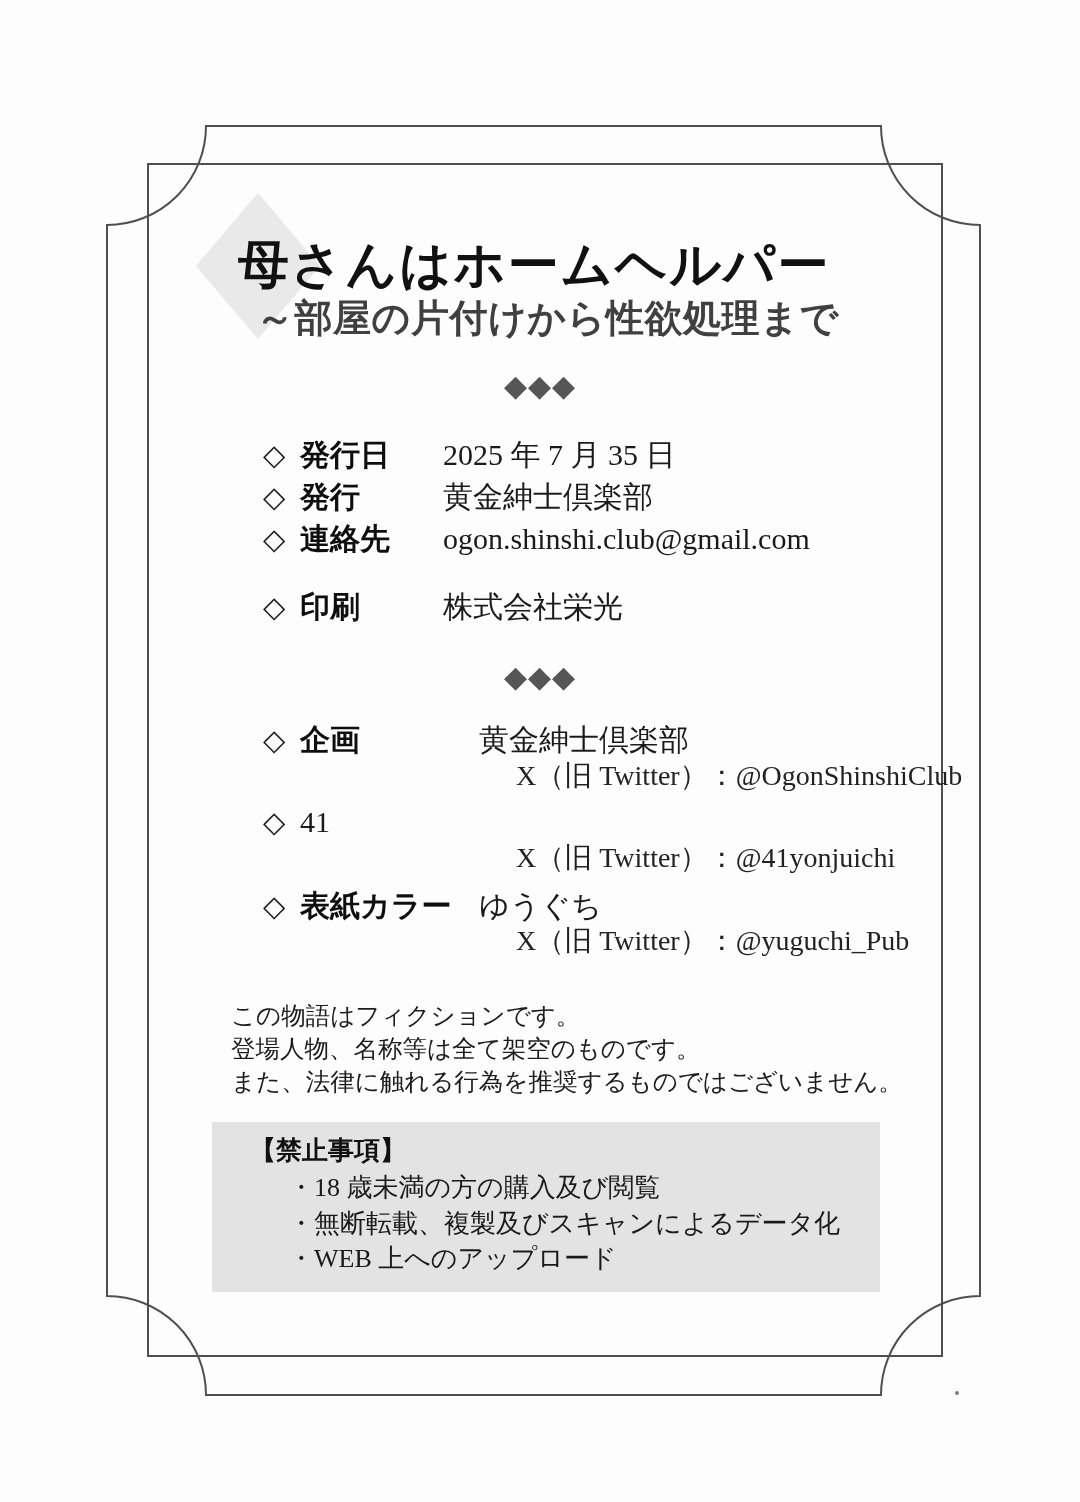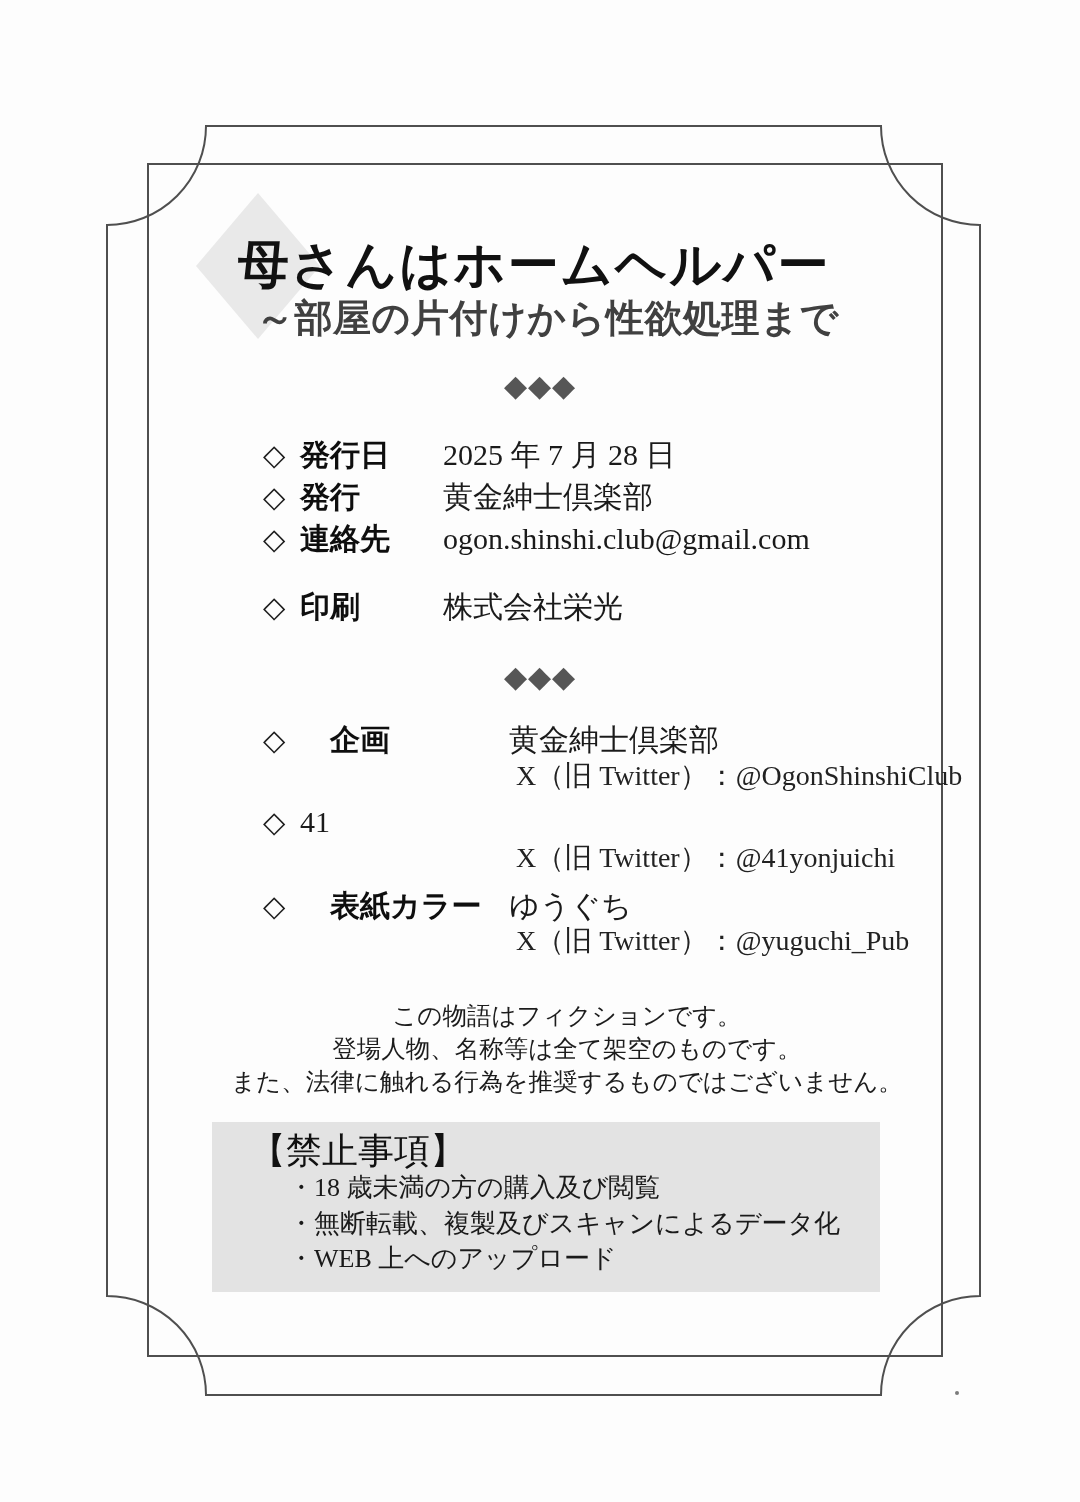--- a/index.html
+++ b/index.html
@@ -93,7 +93,7 @@
   <div class="row pub-row r1">
     <span class="bullet">◇</span>
     <span class="label">発行日</span>
-    <span class="value">2025 年 7 月 28 日</span>
+    <span class="value">2025 年 7 月 35 日</span>
   </div>
   <div class="row pub-row r2">
     <span class="bullet">◇</span>

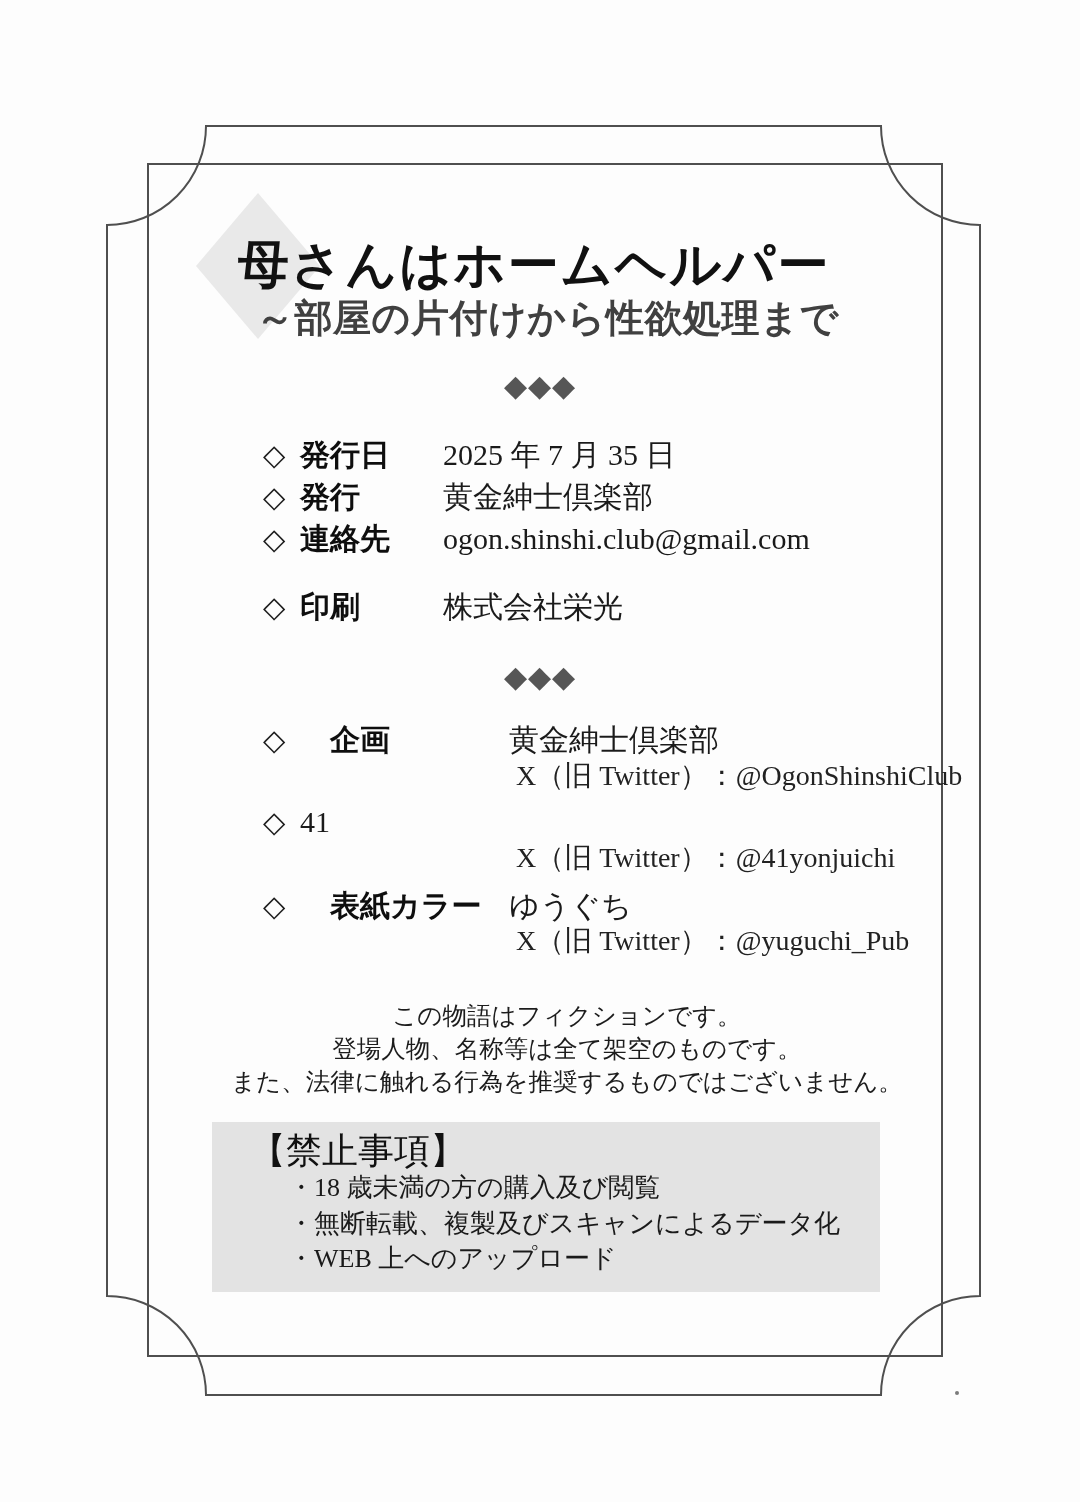--- a/index.html
+++ b/index.html
@@ -46,7 +46,7 @@
   .row .bullet{width:37px;font-size:29px;color:#1a1a1a;}
   .row .label{font-weight:bold;color:#0e0e0e;}
   .pub-row .label{width:143px;}
-  .credit-row .label{width:179px;margin-left:30px;}
+  .credit-row .label{width:179px;}
   .row .value{color:#1a1a1a;}
   .r1{top:435px;} .r2{top:477px;} .r3{top:519px;} .r4{top:587px;}
   .c1{top:720px;} .c2{top:802px;} .c3{top:886px;}

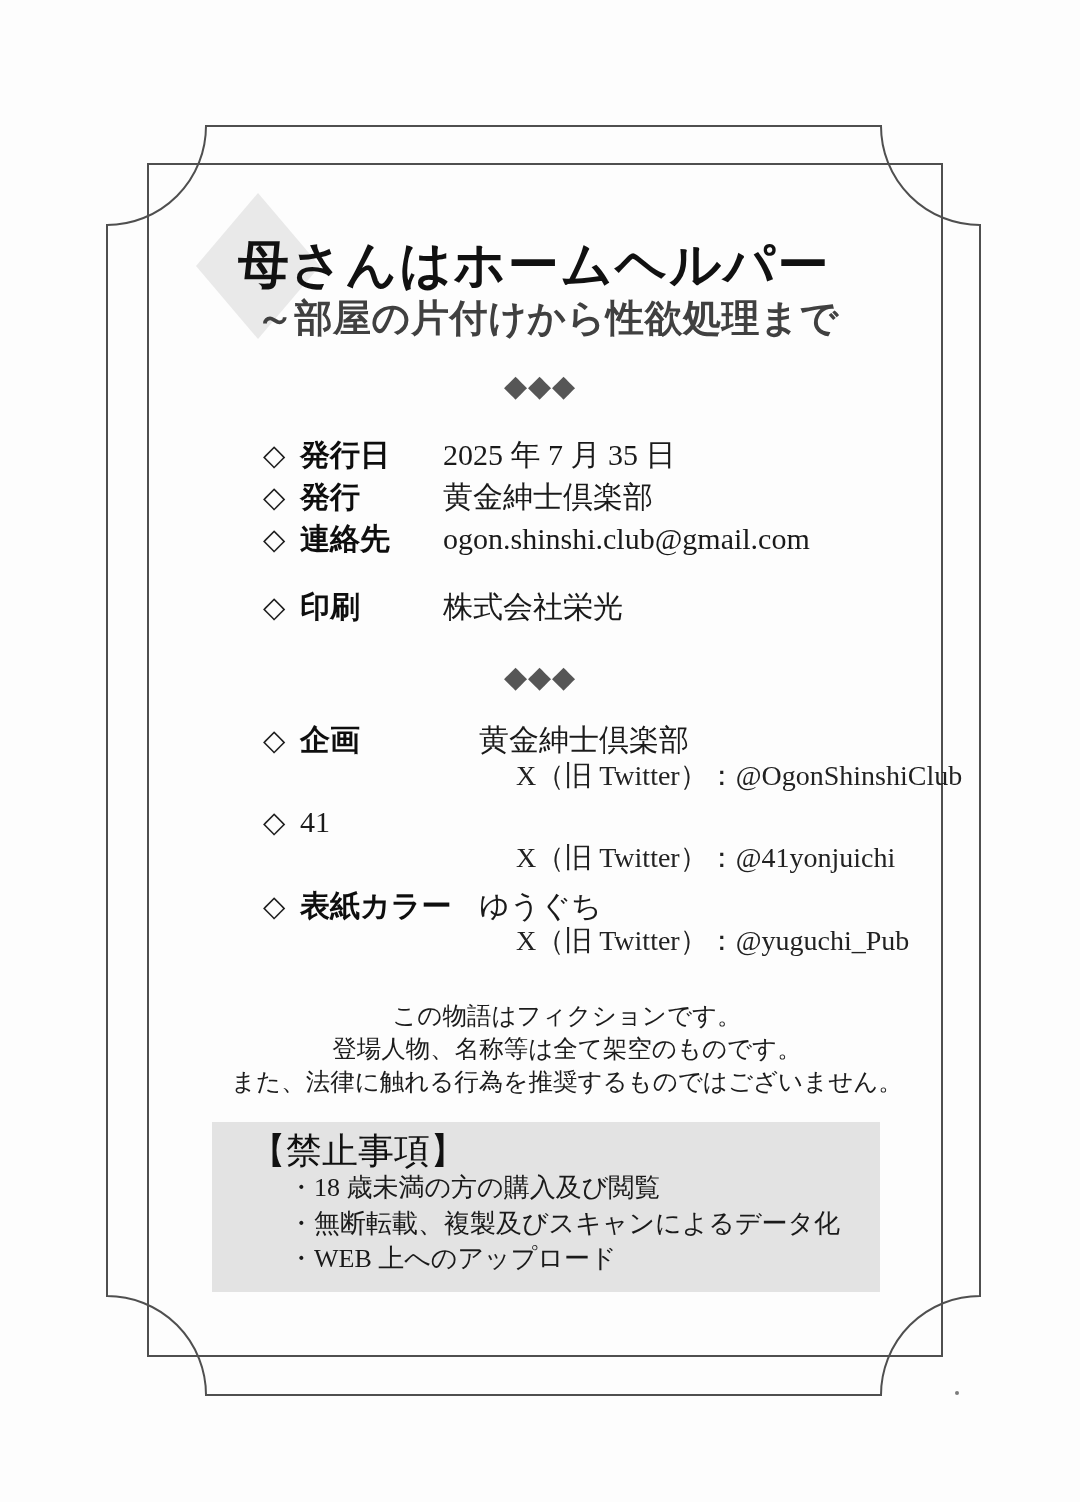--- a/index.html
+++ b/index.html
@@ -57,7 +57,7 @@
   .h1{top:762px;} .h2{top:844px;text-align:right;} .h3{top:927px;}
   .disclaimer{
     position:absolute;left:231px;top:999px;
-    font-size:24.5px;line-height:33px;color:#1c1c1c;white-space:nowrap;text-align:center;
+    font-size:24.5px;line-height:33px;color:#1c1c1c;white-space:nowrap;
   }
   .prohibited-box{
     position:absolute;left:212px;top:1122px;width:668px;height:170px;

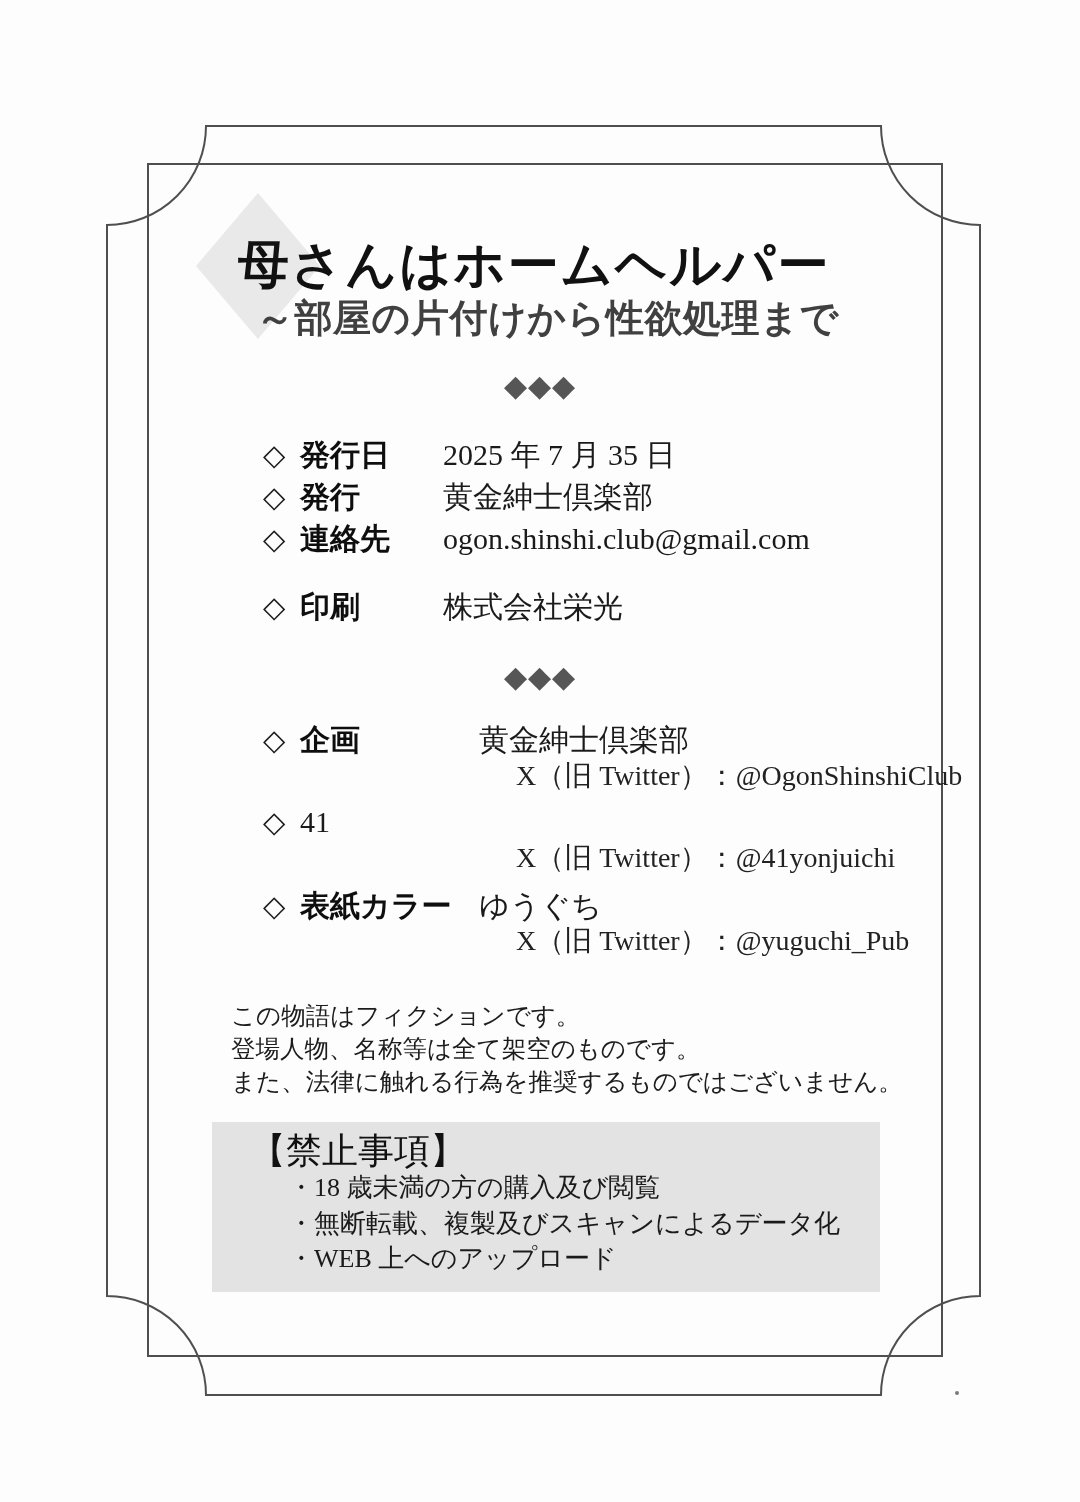--- a/index.html
+++ b/index.html
@@ -65,7 +65,7 @@
   }
   .prohibited-heading{
     position:absolute;left:38px;top:14px;margin:0;
-    font-size:36px;line-height:30px;font-weight:normal;color:#111;white-space:nowrap;
+    font-size:26px;line-height:30px;font-weight:bold;color:#111;white-space:nowrap;
   }
   .prohibited-items{
     position:absolute;left:76px;top:48px;

